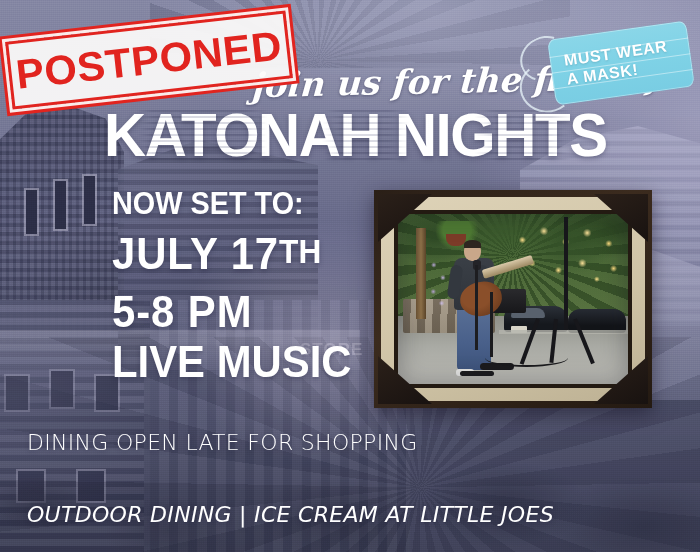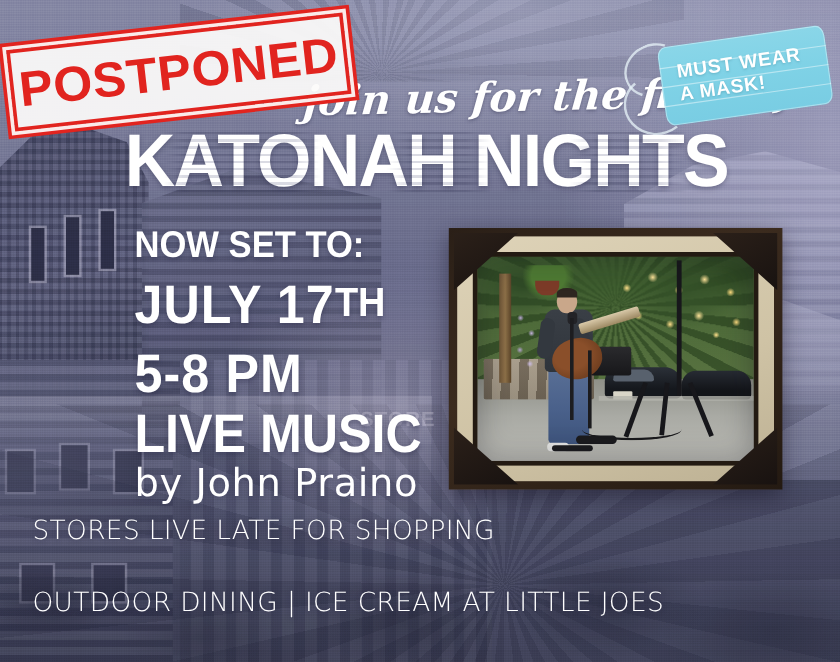--- a/index.html
+++ b/index.html
@@ -540,7 +540,6 @@
 
   <div class="disp" id="live-music">LIVE MUSIC</div>
 
-  <div id="performer">by John Praino</div>
 
   <div class="detail-line" id="detail-1">STORES LIVE LATE FOR SHOPPING</div>
   <div class="detail-line" id="detail-3">OUTDOOR DINING | ICE CREAM AT LITTLE JOES</div>

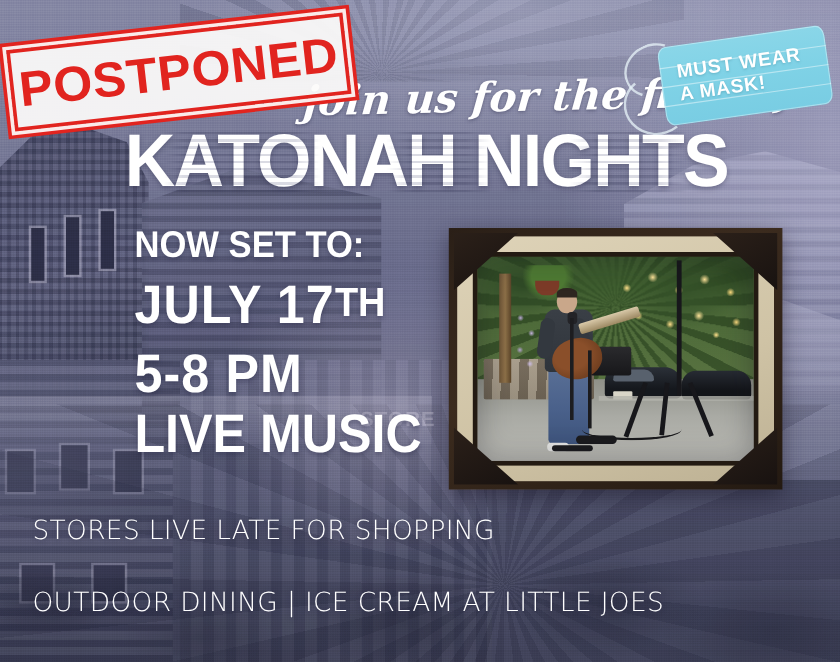--- a/index.html
+++ b/index.html
@@ -541,7 +541,7 @@
   <div class="disp" id="live-music">LIVE MUSIC</div>
 
 
-  <div class="detail-line" id="detail-1">STORES LIVE LATE FOR SHOPPING</div>
+  <div class="detail-line" id="detail-1">DINING OPEN LATE FOR SHOPPING</div>
   <div class="detail-line" id="detail-3">OUTDOOR DINING | ICE CREAM AT LITTLE JOES</div>
 
 </div>

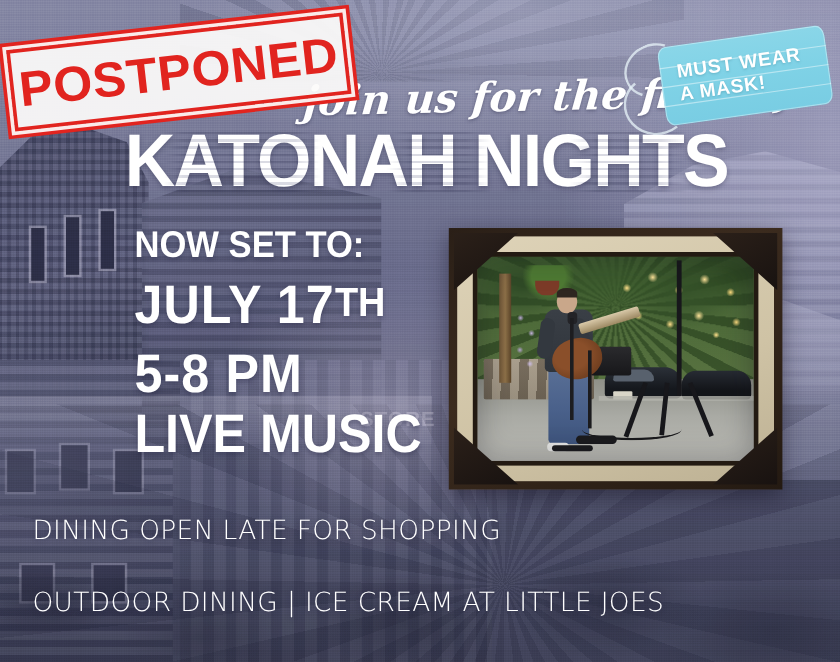--- a/index.html
+++ b/index.html
@@ -265,7 +265,7 @@
   }
   #detail-1 { top: 432px; }
   #detail-2 { top: 478px; }
-  #detail-3 { top: 492px; }
+  #detail-3 { top: 504px; font-style: italic; }
 
   
   #photo-frame {

